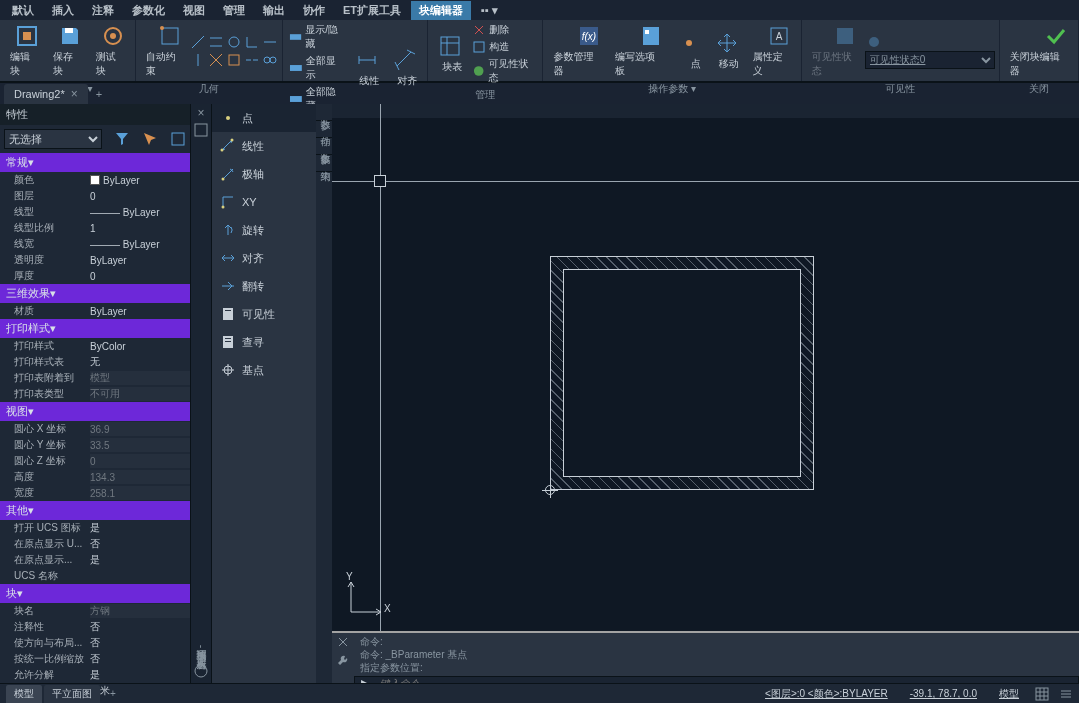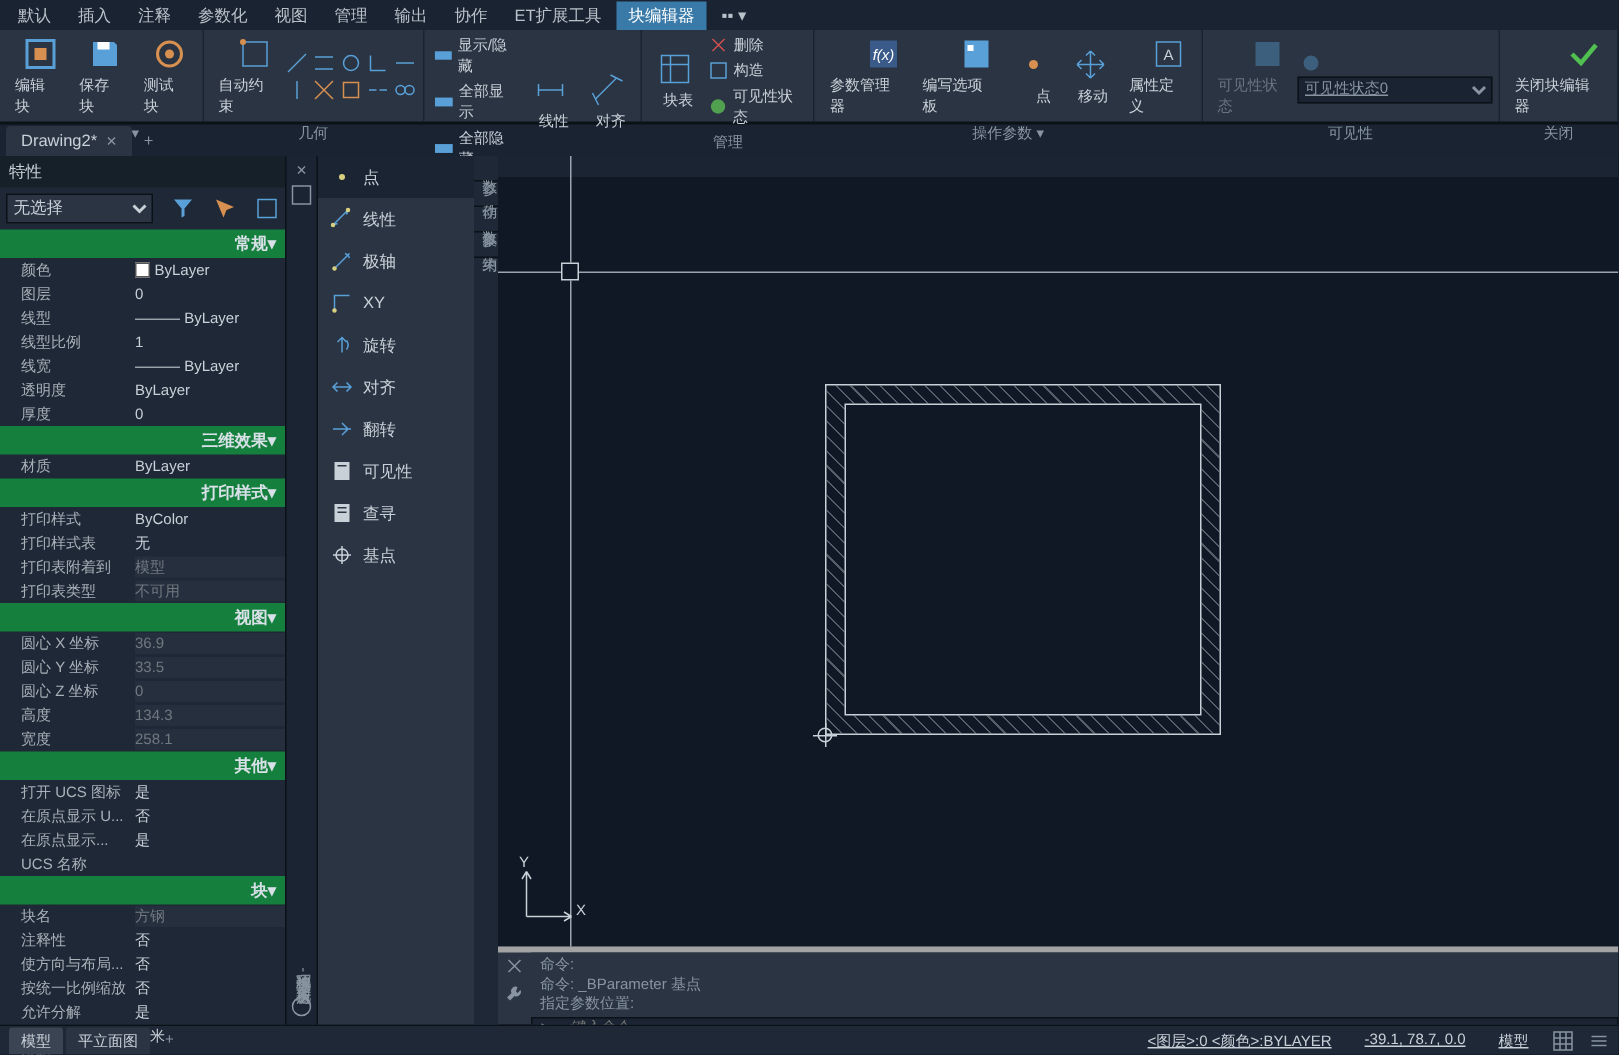--- a/index.html
+++ b/index.html
@@ -6,7 +6,7 @@
 body { background: #1a2332; color: #c8d0d8; font-size: 11px; width: 1079px; height: 703px; overflow: hidden; }
 
 
-.menubar { height: 20px; background: #1a2332; display: flex; align-items: center; padding: 0 4px; gap: 2px; }
+.menubar { height: 20px; background: #1a2332; display: flex; align-items: center; padding: 0 4px; gap: 2px; font-weight: bold; }
 .menubar-item { padding: 2px 8px; color: #b8c0c8; font-size: 11px; cursor: pointer; }
 .menubar-item.active { background: #3a7aa8; color: #fff; }
 

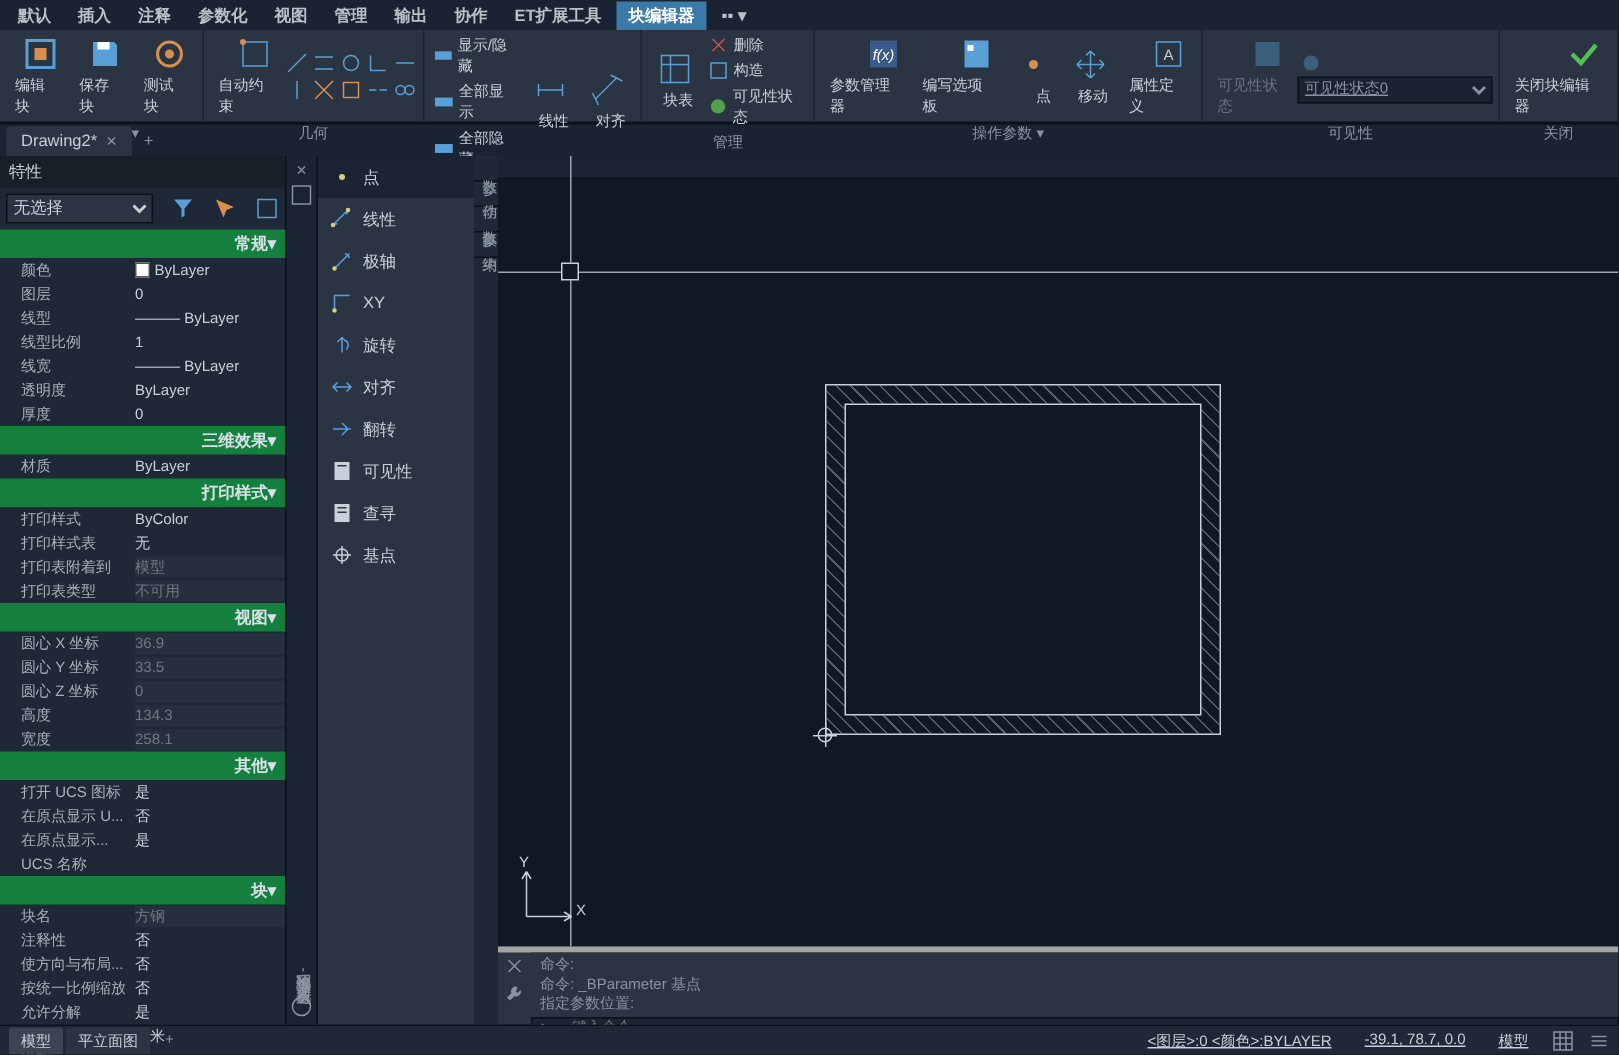--- a/index.html
+++ b/index.html
@@ -39,7 +39,7 @@
 .prop-selector { display: flex; align-items: center; padding: 4px; gap: 12px; }
 .prop-selector select { flex: 1; background: #2a3442; border: 1px solid #0a1218; color: #c8d0d8; font-size: 11px; height: 20px; }
 .prop-selector .ic { width: 16px; height: 16px; cursor: pointer; }
-.prop-section-header { background: #15803d; padding: 2px 6px; display: flex; justify-content: flex-end; align-items: center; font-size: 11px; color: #d8e0e8; cursor: pointer; font-weight: bold; }
+.prop-section-header { background: #6d28d9; padding: 2px 6px; display: flex; justify-content: flex-start; align-items: center; font-size: 11px; color: #d8e0e8; cursor: pointer; }
 .prop-row { display: flex; padding: 1px 0 1px 14px; font-size: 10px; }
 .prop-label { width: 76px; color: #a8b0b8; }
 .prop-val { flex: 1; color: #c8d0d8; display: flex; align-items: center; gap: 3px; }

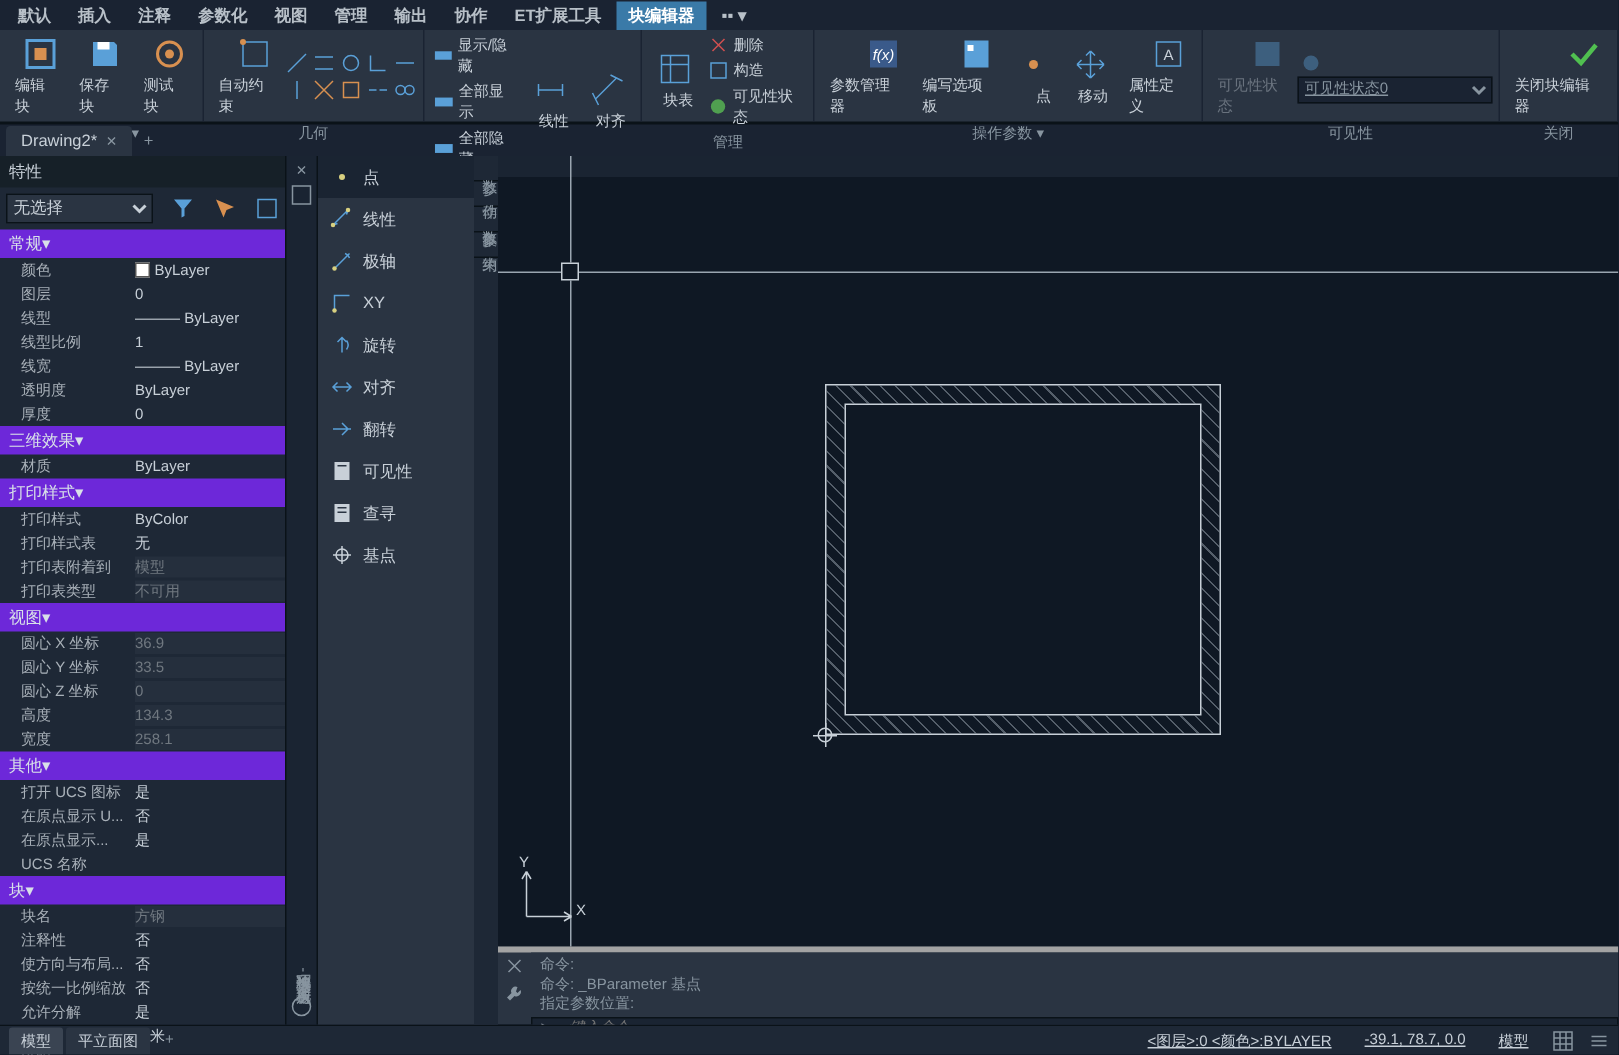--- a/index.html
+++ b/index.html
@@ -81,7 +81,7 @@
 .ucs { position: absolute; left: 14px; bottom: 64px; color: #c8d0d8; font-size: 10px; }
 
 
-.cmd { position: absolute; left: 0; right: 0; bottom: 0; height: 52px; background: #2a3442; display: flex; border-top: 4px solid #a3a3a3; }
+.cmd { position: absolute; left: 0; right: 0; bottom: 0; height: 52px; background: #2a3442; display: flex; border-top: 2px solid #a3a3a3; }
 .cmd-icons { width: 22px; display: flex; flex-direction: column; align-items: center; gap: 4px; padding-top: 2px; }
 .cmd-body { flex: 1; display: flex; flex-direction: column; }
 .cmd-hist { flex: 1; background: #2a3442; padding: 2px 6px; font-size: 10px; color: #8895a0; line-height: 1.3; }

